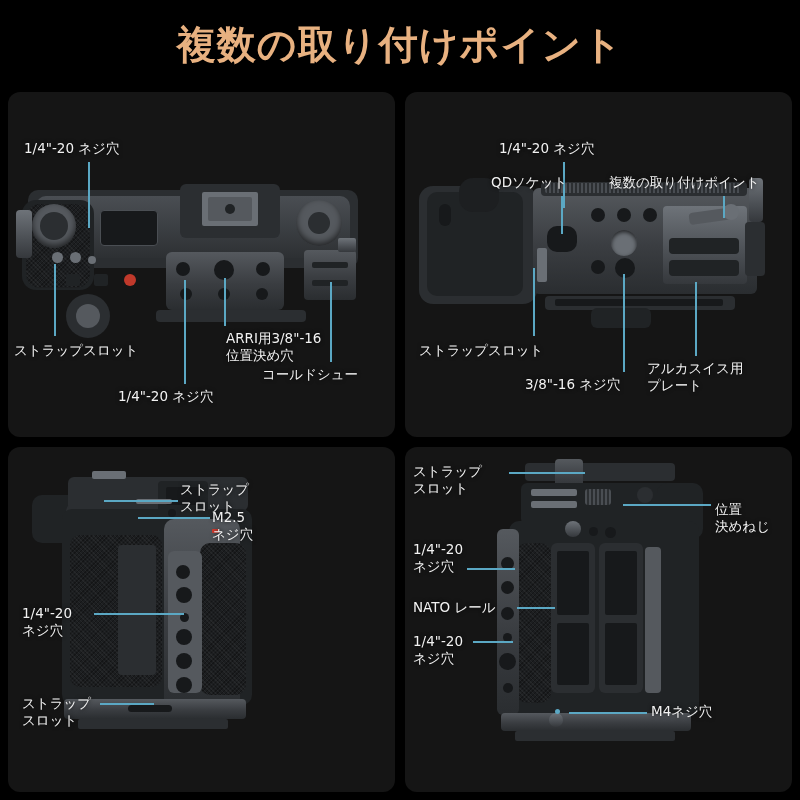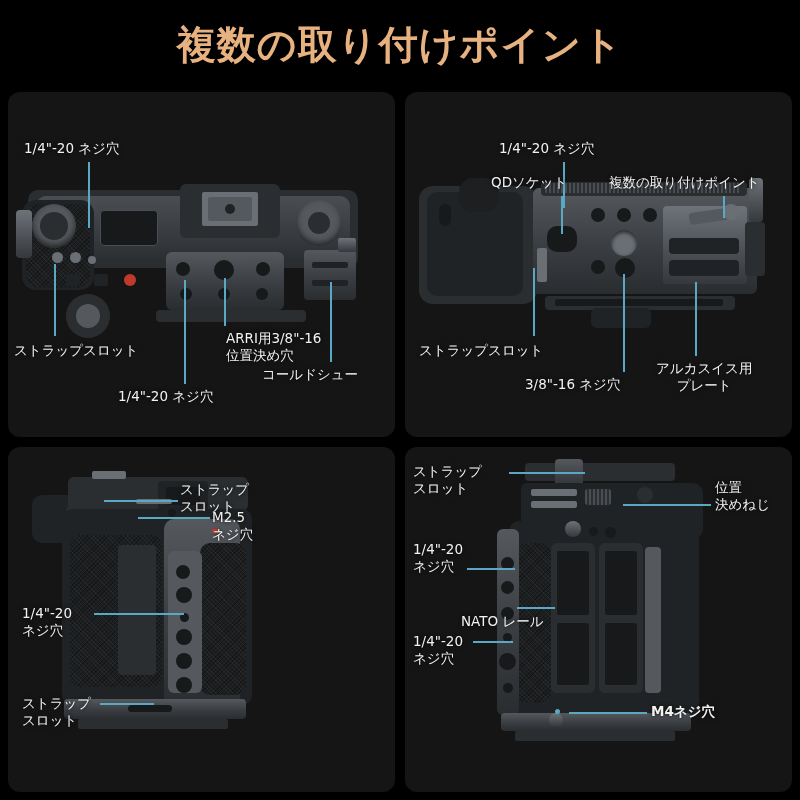--- a/index.html
+++ b/index.html
@@ -196,7 +196,7 @@
       <div class="lbl" style="left:120px;top:284px;">3/8"-16 ネジ穴</div>
       <div class="leader v" style="left:218px;top:182px;height:98px;"></div>
 
-      <div class="lbl" style="left:251px;top:268px;text-align:center;">アルカスイス用
+      <div class="lbl" style="left:242px;top:268px;">アルカスイス用
 プレート</div>
       <div class="leader v" style="left:290px;top:190px;height:74px;"></div>
     </div>

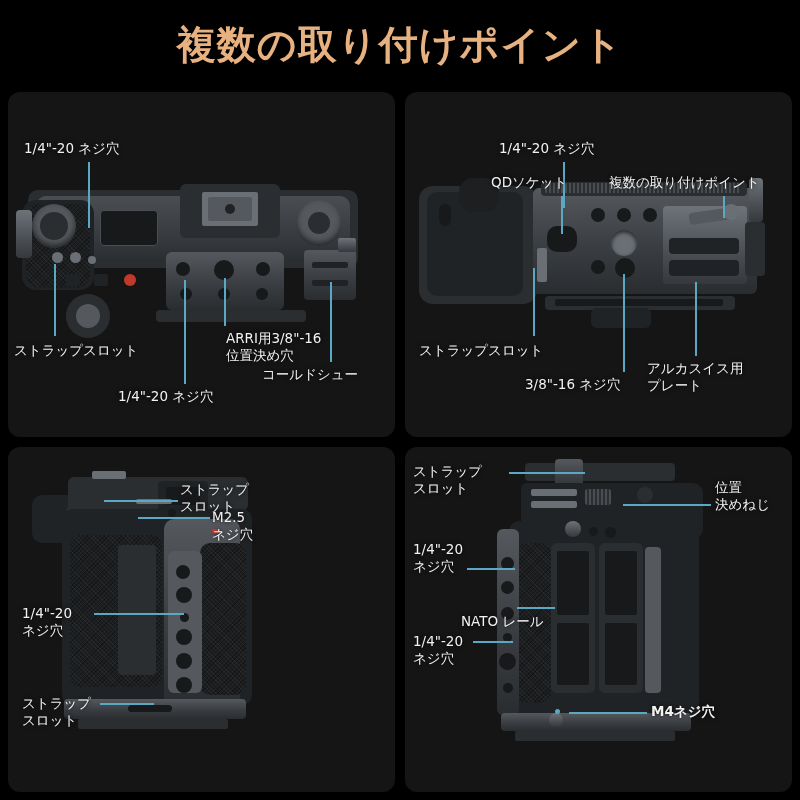--- a/index.html
+++ b/index.html
@@ -304,7 +304,7 @@
 スロット</div>
       <div class="leader h" style="left:104px;top:25px;width:76px;"></div>
 
-      <div class="lbl" style="left:310px;top:32px;">位置
+      <div class="lbl" style="left:310px;top:54px;">位置
 決めねじ</div>
       <div class="leader h" style="left:218px;top:57px;width:88px;"></div>
 

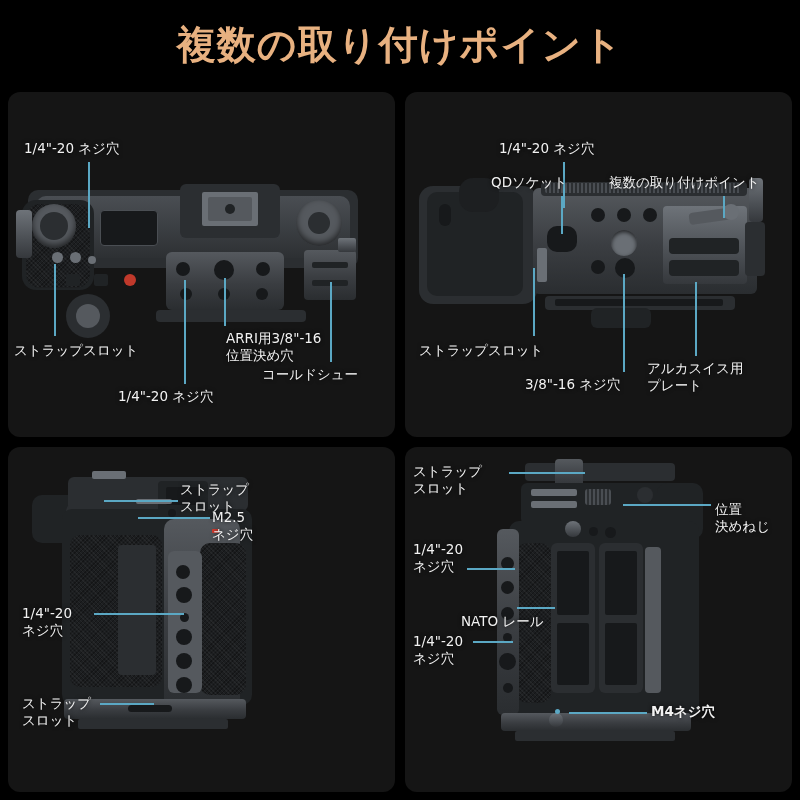--- a/index.html
+++ b/index.html
@@ -312,7 +312,7 @@
 ネジ穴</div>
       <div class="leader h" style="left:62px;top:121px;width:48px;"></div>
 
-      <div class="lbl" style="left:8px;top:166px;margin-left:48px;">NATO レール</div>
+      <div class="lbl" style="left:8px;top:152px;">NATO レール</div>
       <div class="leader h" style="left:112px;top:160px;width:38px;"></div>
 
       <div class="lbl" style="left:8px;top:186px;">1/4"-20

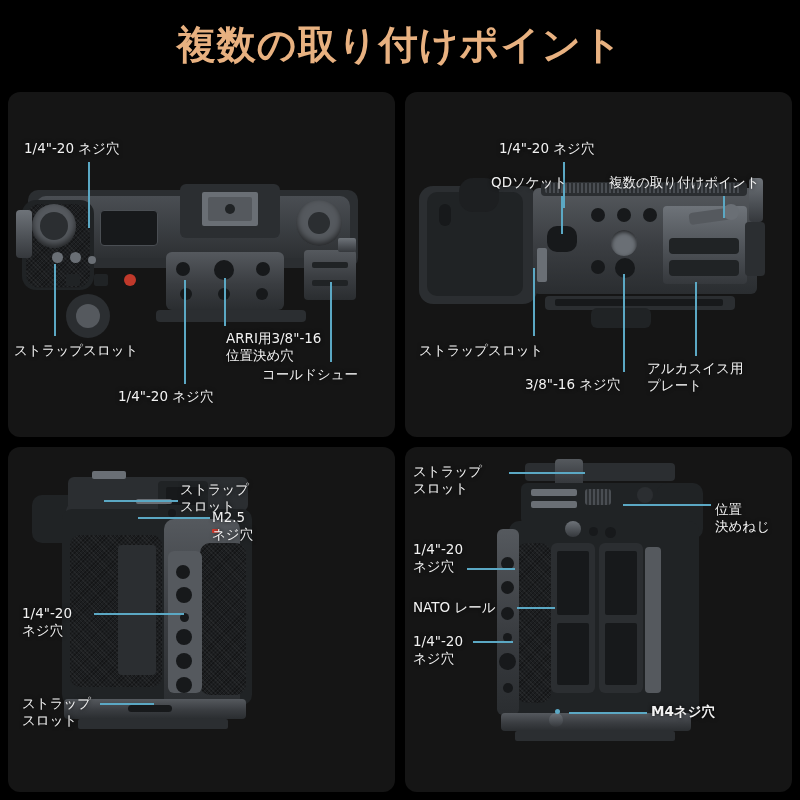--- a/index.html
+++ b/index.html
@@ -319,7 +319,7 @@
 ネジ穴</div>
       <div class="leader h" style="left:68px;top:194px;width:40px;"></div>
 
-      <div class="lbl" style="left:246px;top:256px;font-weight:bold;">M4ネジ穴</div>
+      <div class="lbl" style="left:246px;top:256px;">M4ネジ穴</div>
       <div class="leader h" style="left:164px;top:265px;width:78px;"></div>
       <div class="dot" style="left:150px;top:262px;"></div>
     </div>

